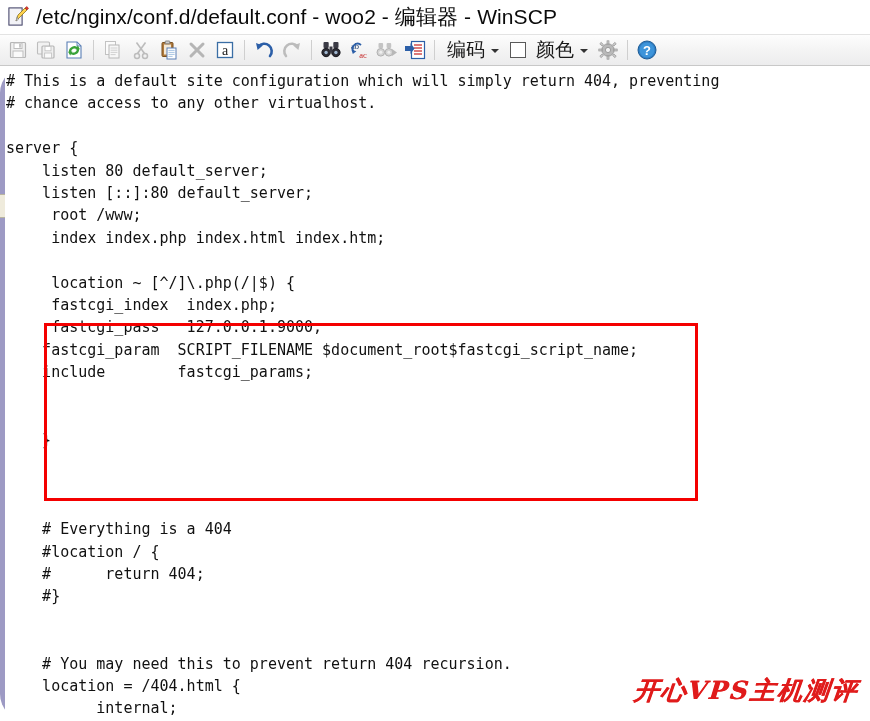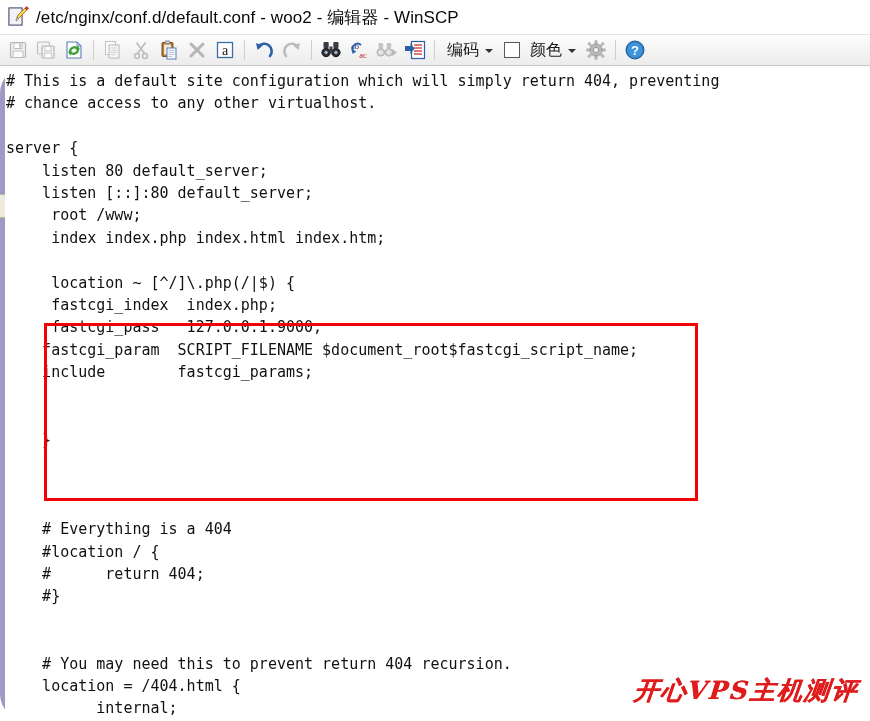--- a/index.html
+++ b/index.html
@@ -43,7 +43,7 @@
     position: relative;
   }
   .title-text {
-    font-size: 17px;
+    font-size: 21px;
     color: #0a0a0a;
     white-space: nowrap;
     letter-spacing: 0.1px;

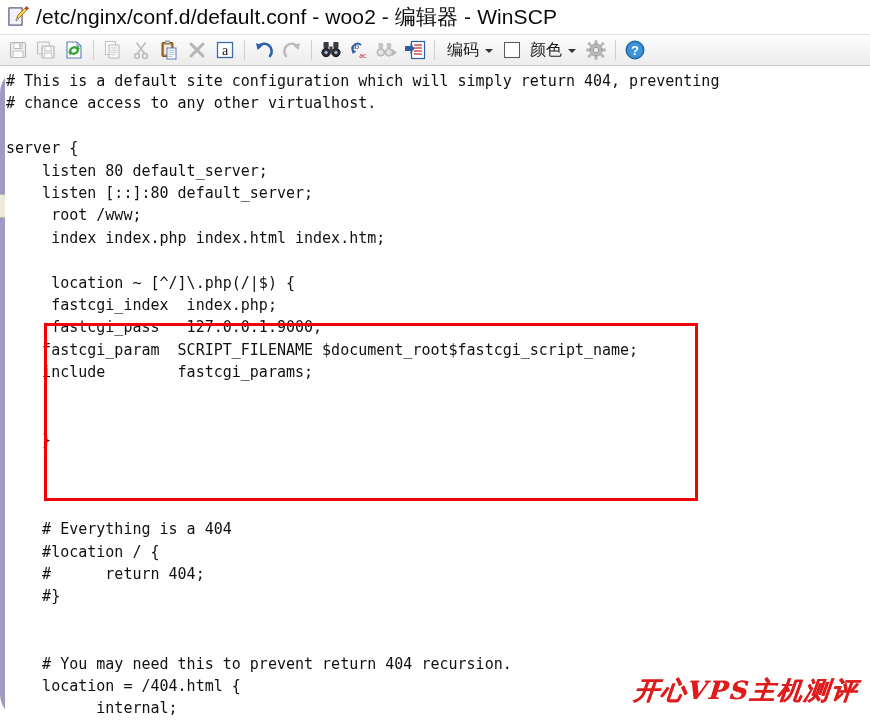--- a/index.html
+++ b/index.html
@@ -82,7 +82,7 @@
     flex: 0 0 auto;
   }
   .tb-label {
-    font-size: 16px;
+    font-size: 19px;
     color: #1a1a1a;
     margin: 0 2px 0 4px;
     white-space: nowrap;

